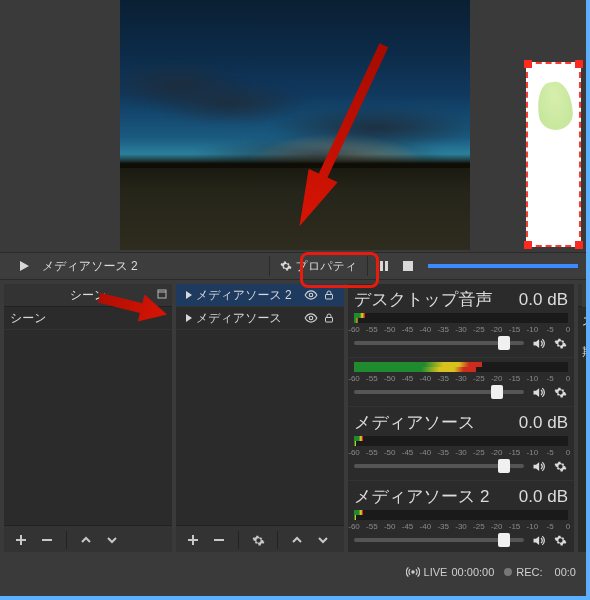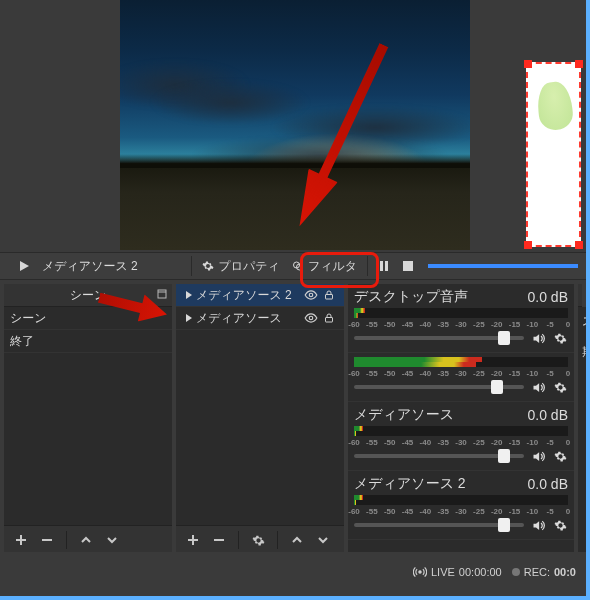--- a/index.html
+++ b/index.html
@@ -341,15 +341,6 @@
           </svg>
       </span>
       <span>プロパティ</span>
-    </div>
-    <div class="mb-btn">
-      <span class="ico">
-        <svg width="12" height="12" viewBox="0 0 24 24" fill="none" stroke="currentColor" stroke-width="2">
-            <circle cx="9" cy="10" r="6"></circle>
-            <circle cx="15" cy="14" r="6"></circle>
-          </svg>
-      </span>
-      <span>フィルタ</span>
     </div>
     <div class="mb-sep"></div>
     <div class="mb-pause">

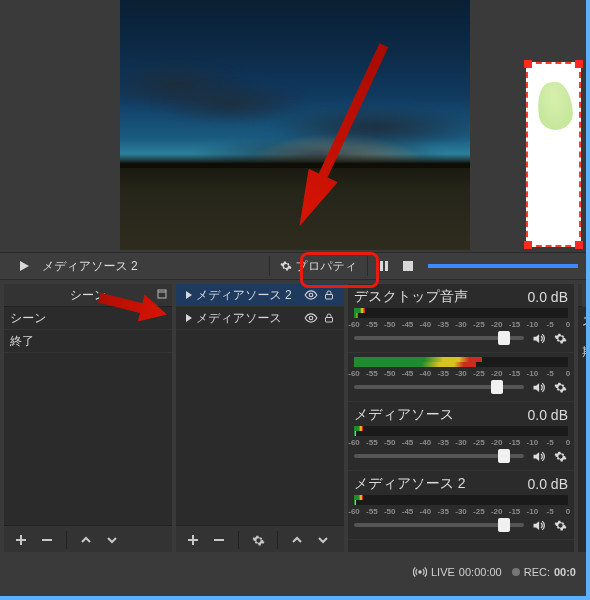--- a/index.html
+++ b/index.html
@@ -239,7 +239,7 @@
   }
   .mix-head {
     display:flex; align-items:center; justify-content:space-between;
-    font-size:14px; color:#dcdcdc;
+    font-size:17px; color:#dcdcdc;
     margin-bottom:2px;
   }
   .meter {

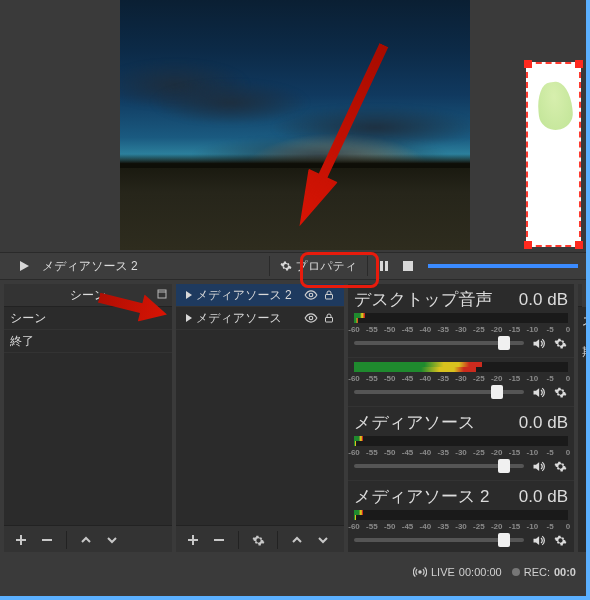--- a/index.html
+++ b/index.html
@@ -261,7 +261,6 @@
     height:8px; position:relative;
     font-size:8px; color:#8a8a8a;
     margin-bottom:2px;
-    font-weight:bold;
   }
   .ticks span { position:absolute; transform:translateX(-50%); }
   .mix-ctrl {

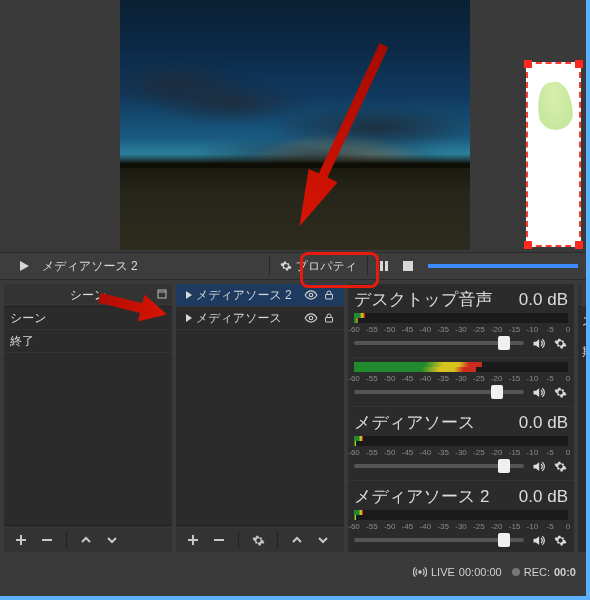--- a/index.html
+++ b/index.html
@@ -373,9 +373,6 @@
       <div class="panel-body" id="scenes-body">
           <div class="row">
             <span class="txt">シーン</span>
-          </div>
-          <div class="row">
-            <span class="txt">終了</span>
           </div>
         </div>
       <div class="panel-tools">

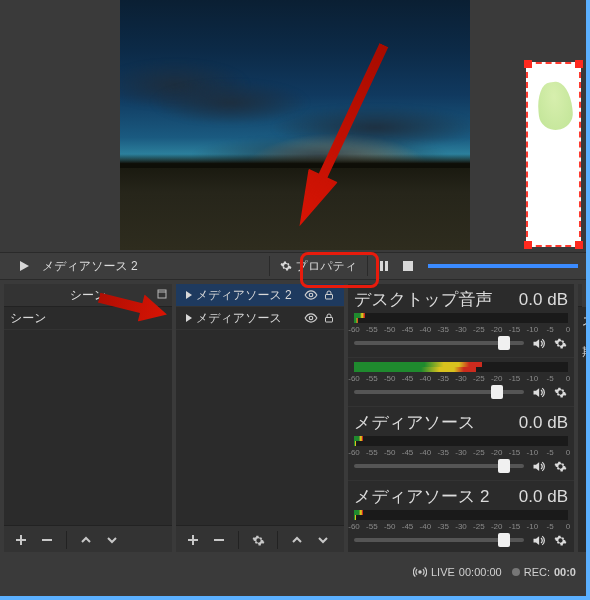--- a/index.html
+++ b/index.html
@@ -667,7 +667,7 @@
     <span style="margin-left:4px;">00:00:00</span>
     <span class="dot" style="margin-left:10px;"></span>
     <span>REC:</span>
-    <span style="margin-left:4px;font-weight:bold;">00:0</span>
+    <span style="margin-left:12px;">00:0</span>
   </div>
 
 </div>

